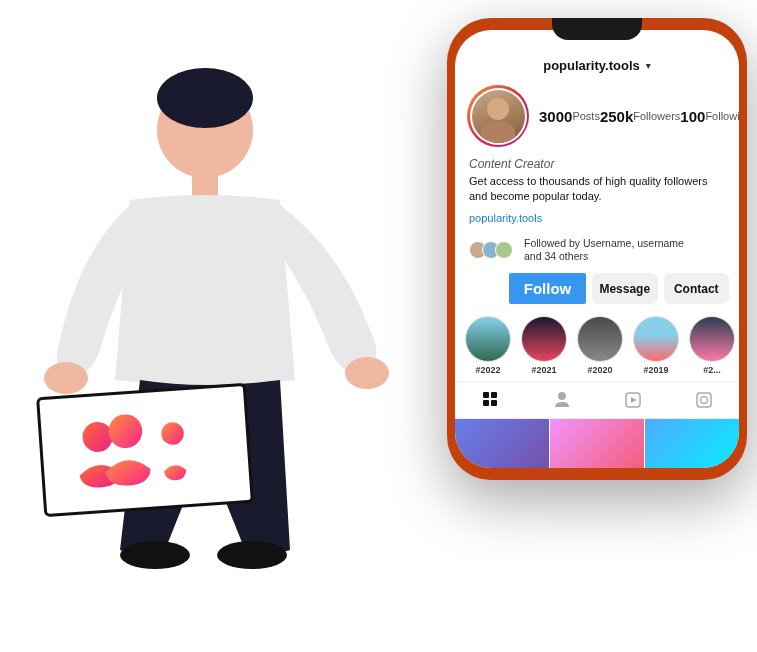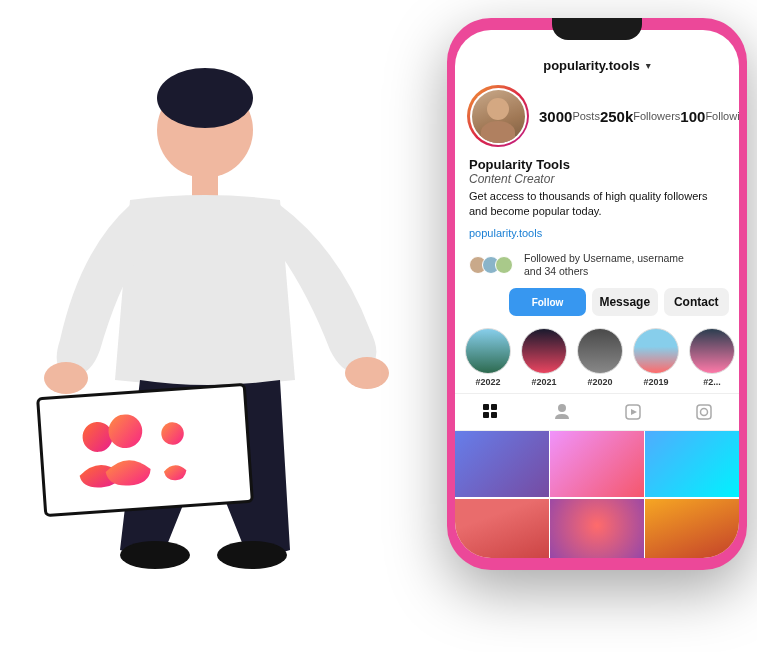--- a/index.html
+++ b/index.html
@@ -35,8 +35,8 @@
       right: 10px;
       top: 18px;
       width: 300px;
-      height: 552px;
-      background: #ec4899;
+      height: 462px;
+      background: #c2410c;
       border-radius: 44px;
       box-shadow: 0 20px 60px rgba(0,0,0,0.35);
       overflow: hidden;

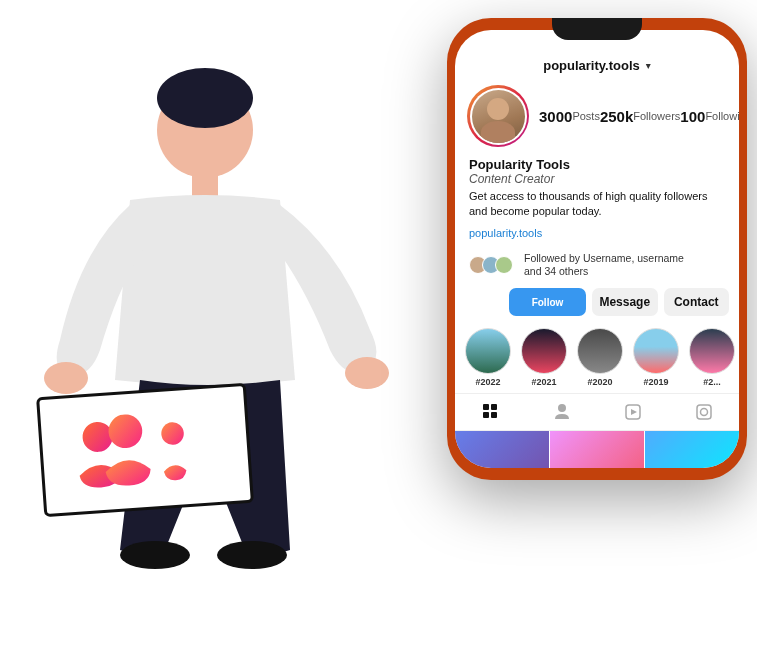--- a/index.html
+++ b/index.html
@@ -421,7 +421,6 @@
       </div>
 
       <div class="bio-section">
-        <div class="bio-name">Popularity Tools</div>
         <div class="bio-category">Content Creator</div>
         <div class="bio-desc">Get access to thousands of high quality followers<br>and become popular today.</div>
         <a class="bio-link" href="#">popularity.tools</a>

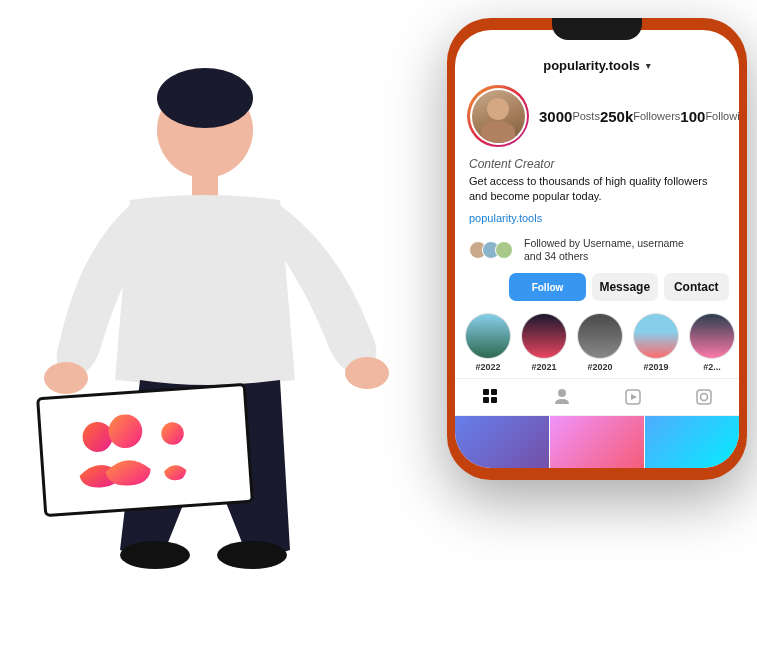--- a/index.html
+++ b/index.html
@@ -218,8 +218,8 @@
       background: #3797f0;
       color: #fff;
       border: none;
-      border-radius: 7px;
-      font-size: 10px;
+      border-radius: 2px;
+      font-size: 15px;
       font-weight: 700;
       padding: 7px 4px;
       cursor: pointer;

